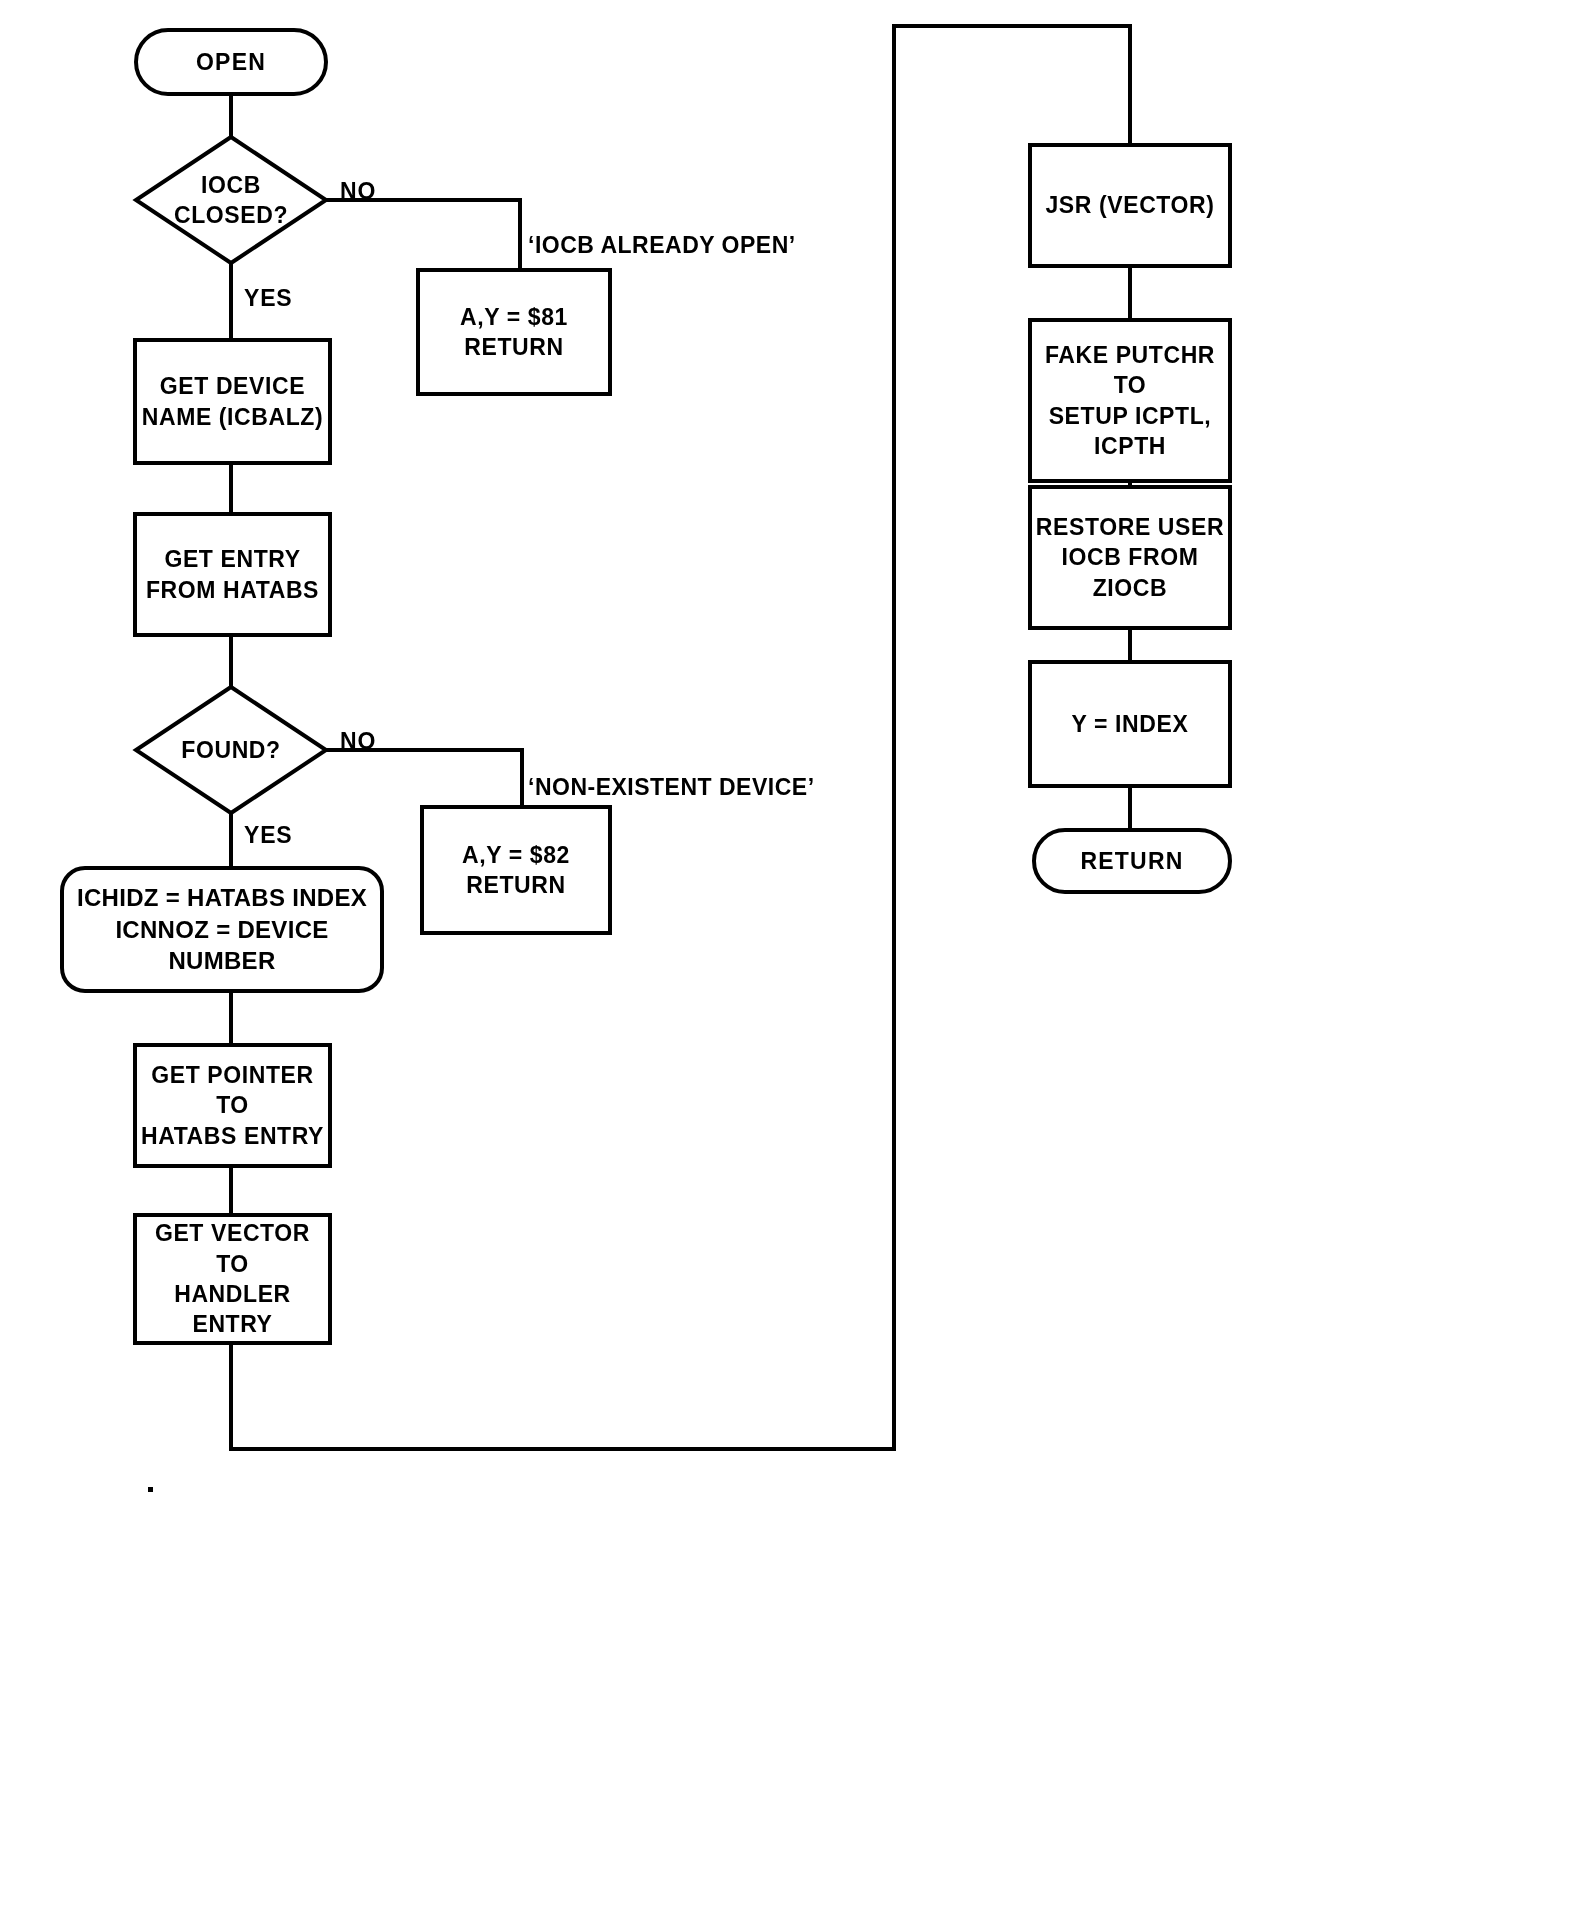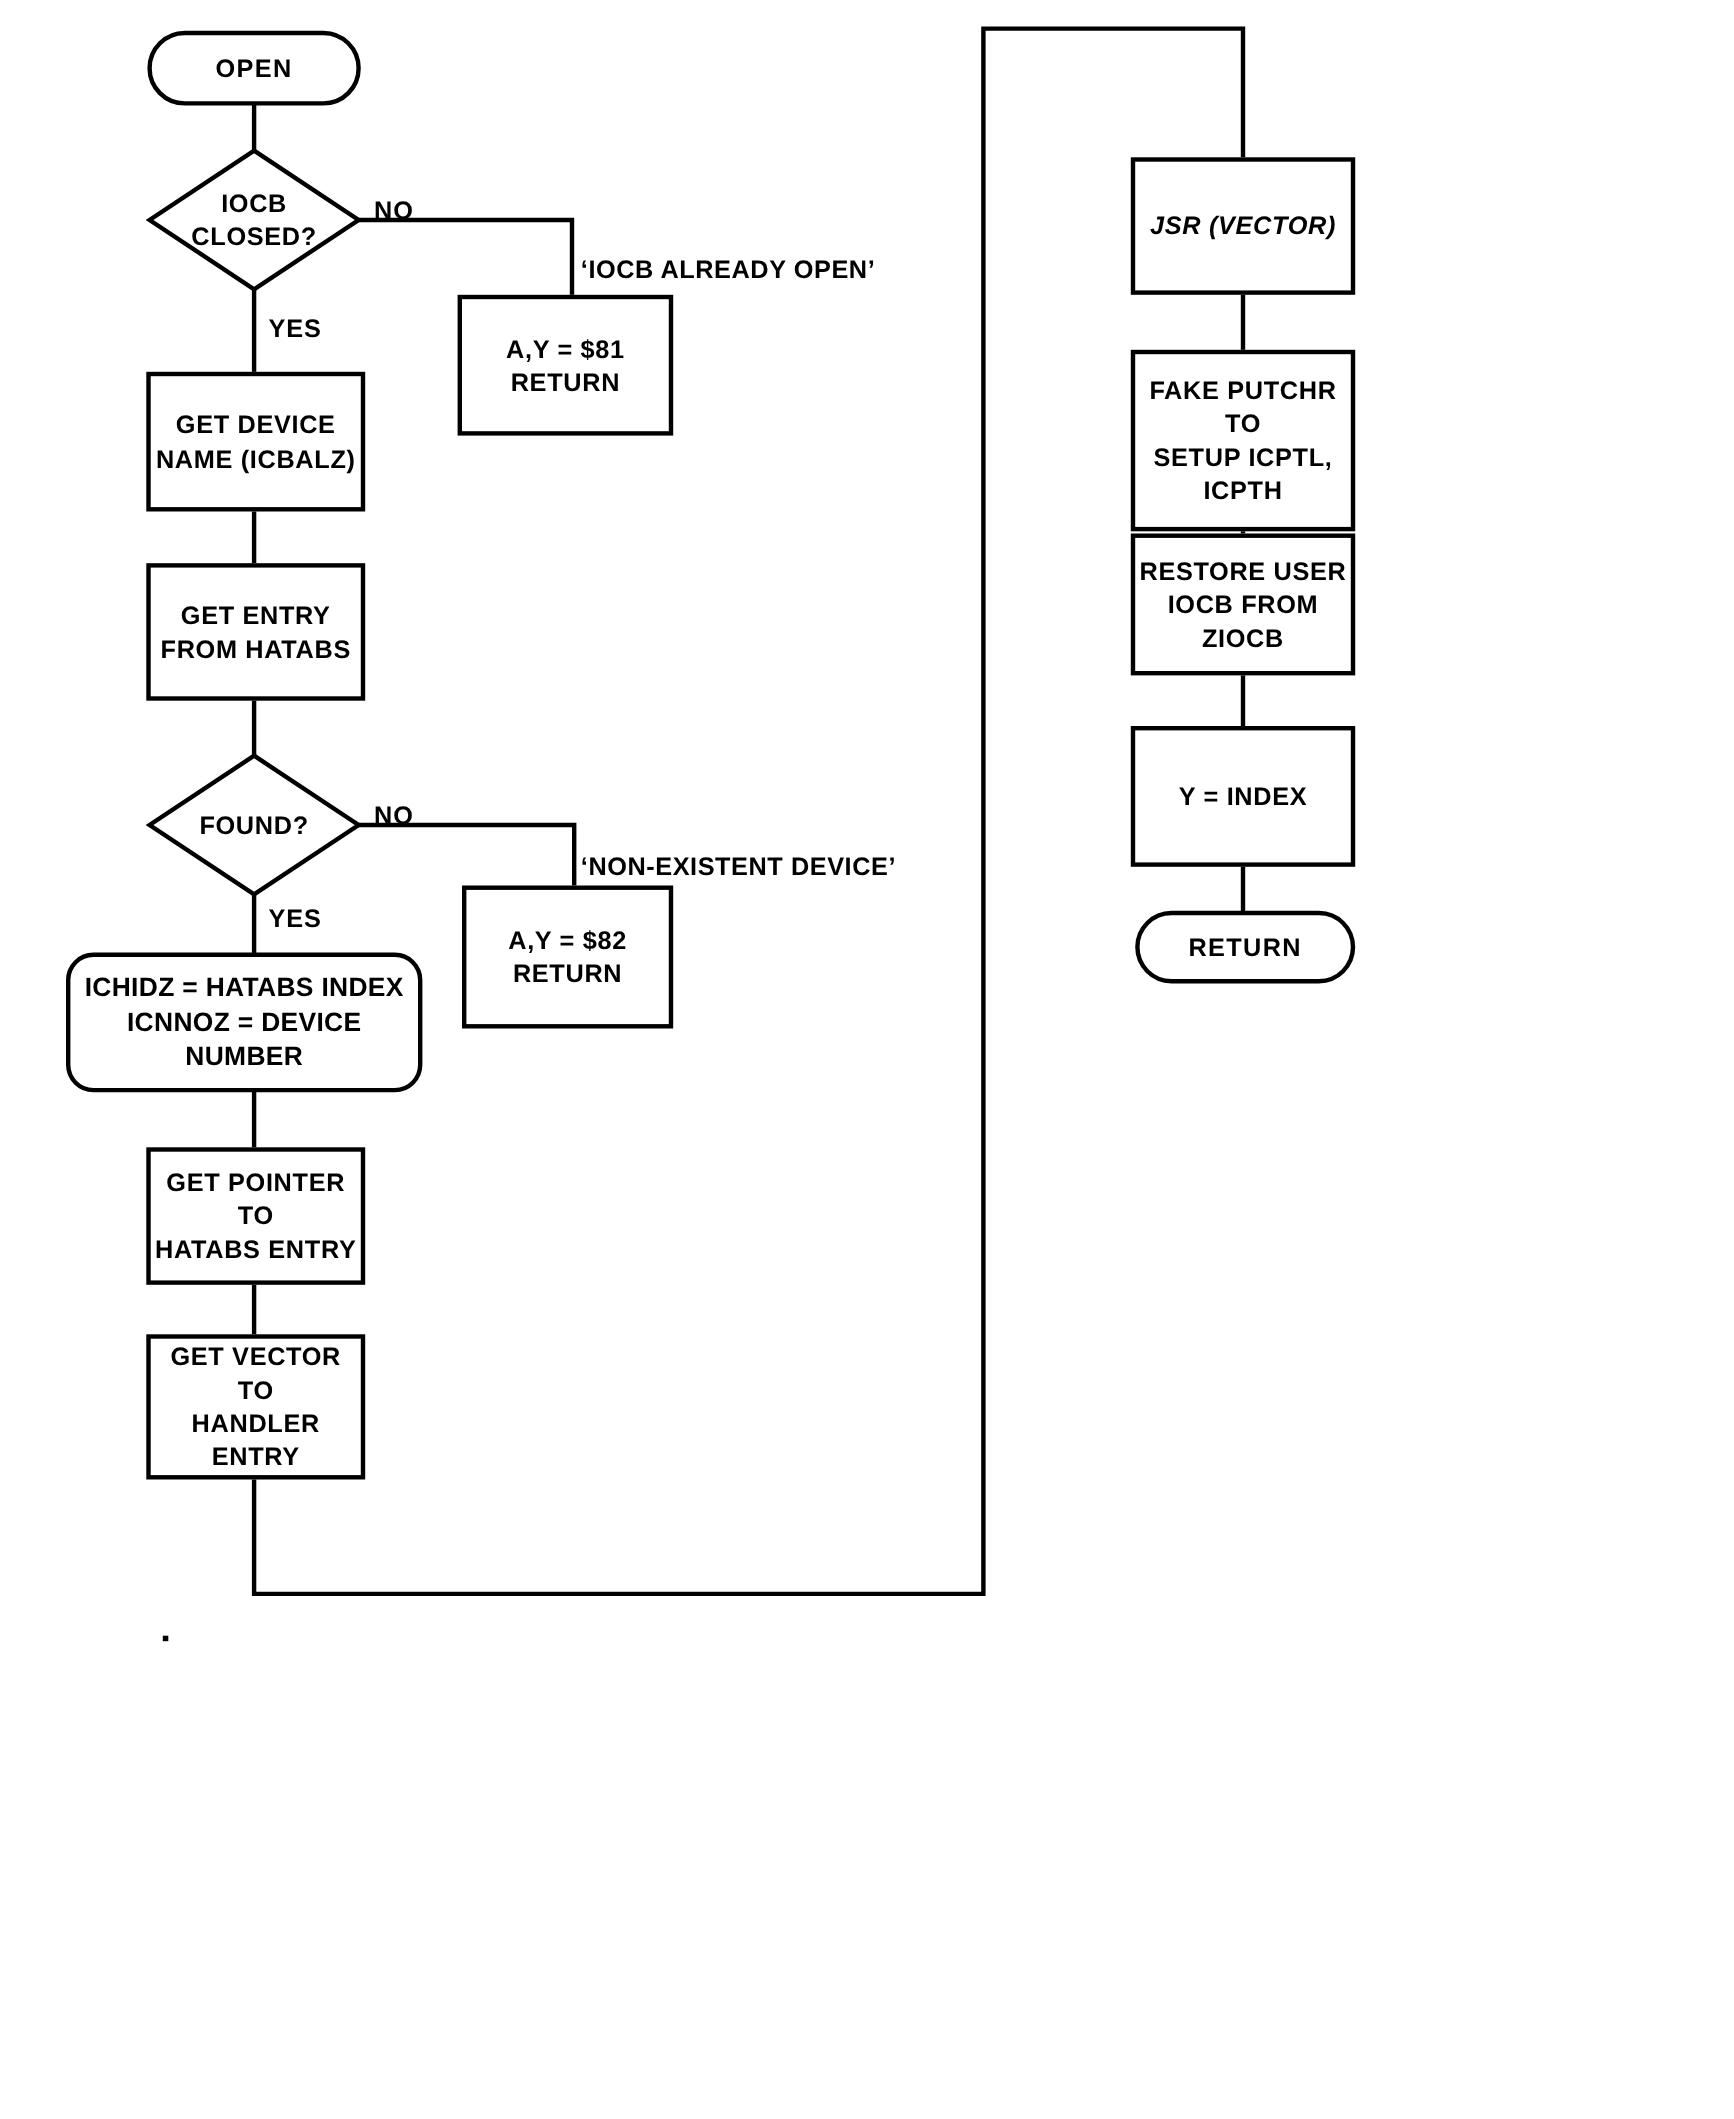--- a/index.html
+++ b/index.html
@@ -202,7 +202,7 @@
 HANDLER ENTRY</span>
   </div>
 
-  <div class="node proc" style="left:1028px; top:143px; width:204px; height:125px;font-style:italic;">
+  <div class="node proc" style="left:1028px; top:143px; width:204px; height:125px;">
     <span class="txt">JSR (VECTOR)</span>
   </div>
 

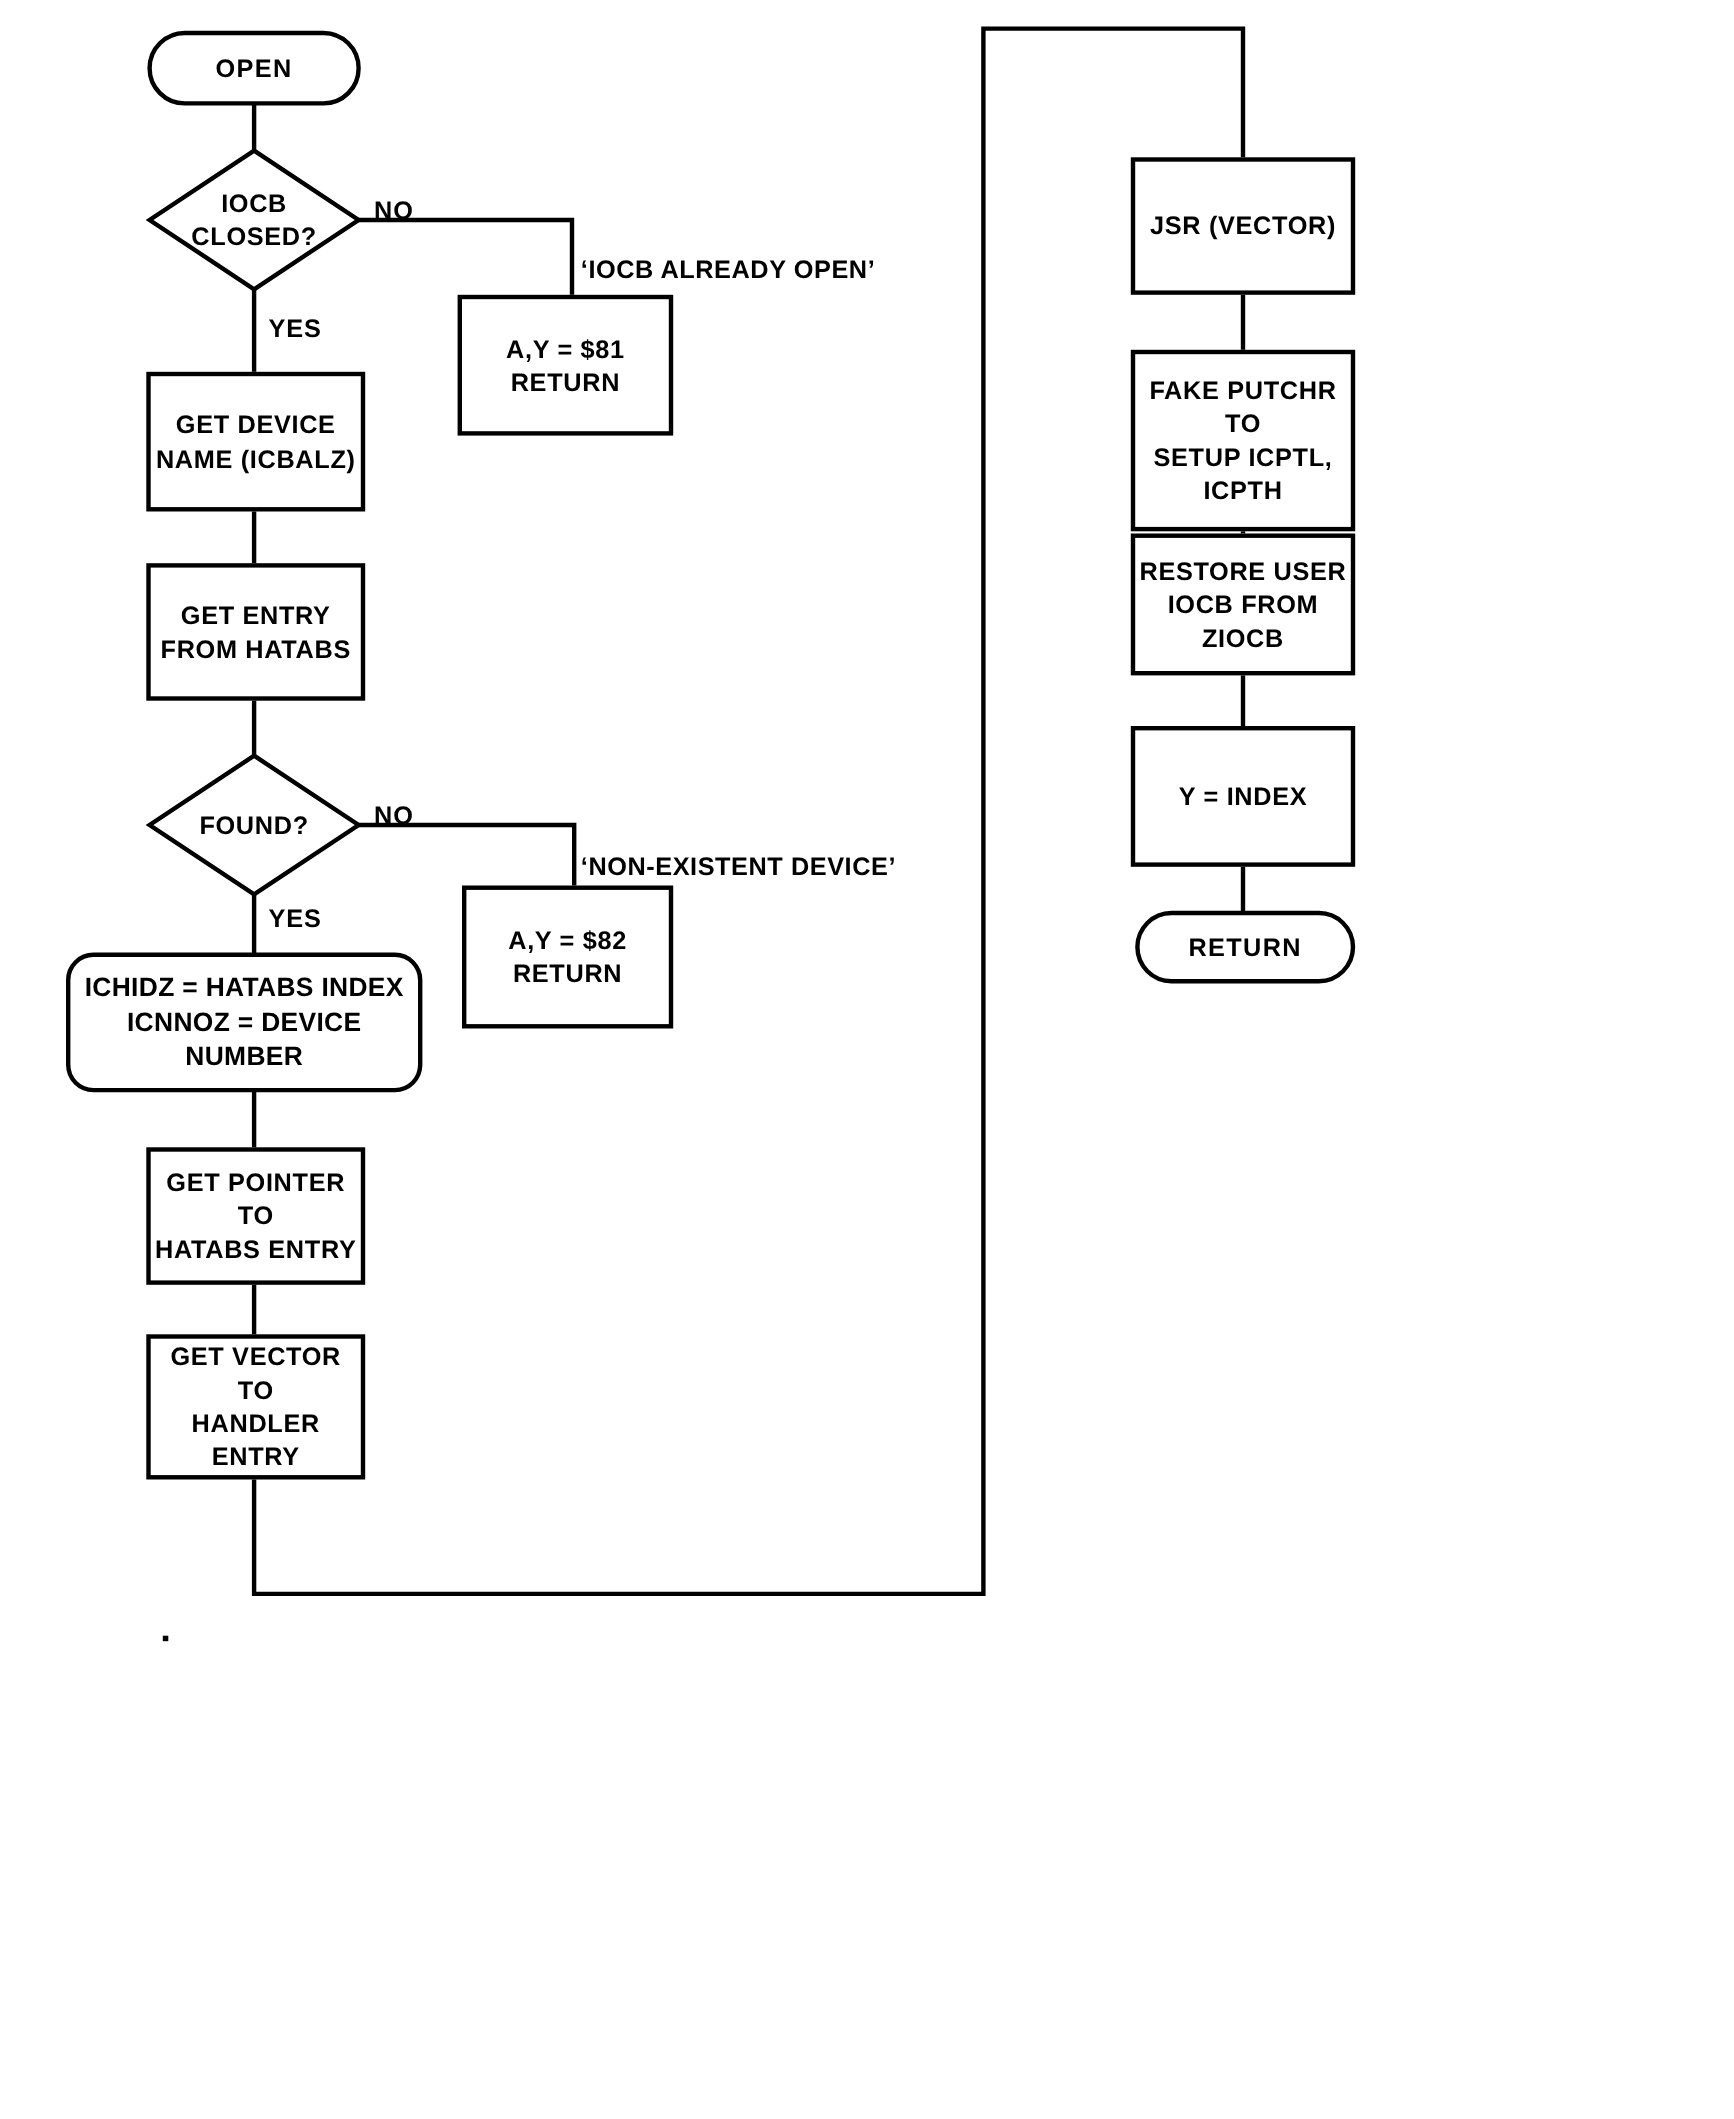--- a/index.html
+++ b/index.html
@@ -212,7 +212,7 @@
 ICPTH</span>
   </div>
 
-  <div class="node proc" style="left:1028px; top:485px; width:204px; height:129px;">
+  <div class="node proc" style="left:1028px; top:485px; width:204px; height:145px;">
     <span class="txt">RESTORE USER
 IOCB FROM
 ZIOCB</span>

